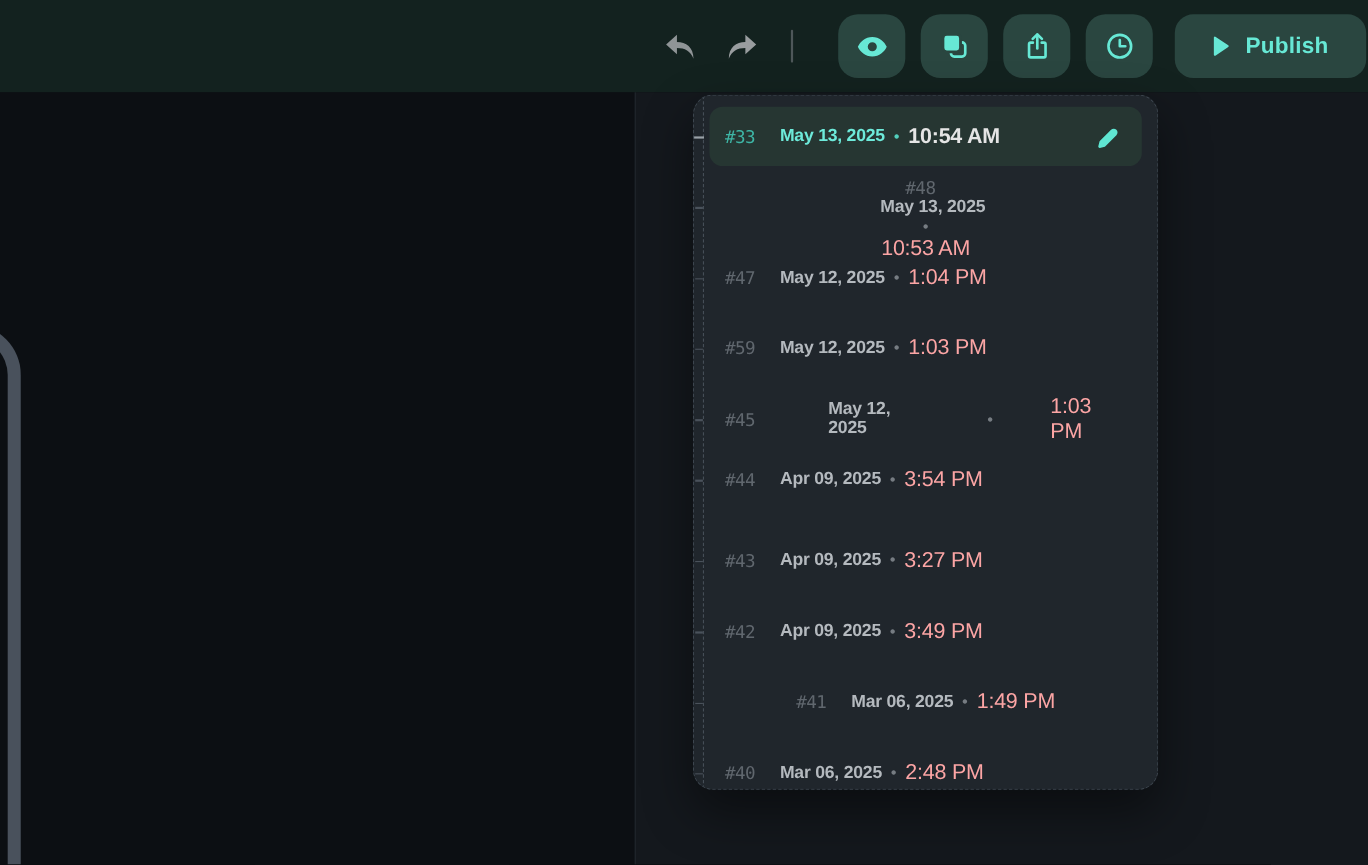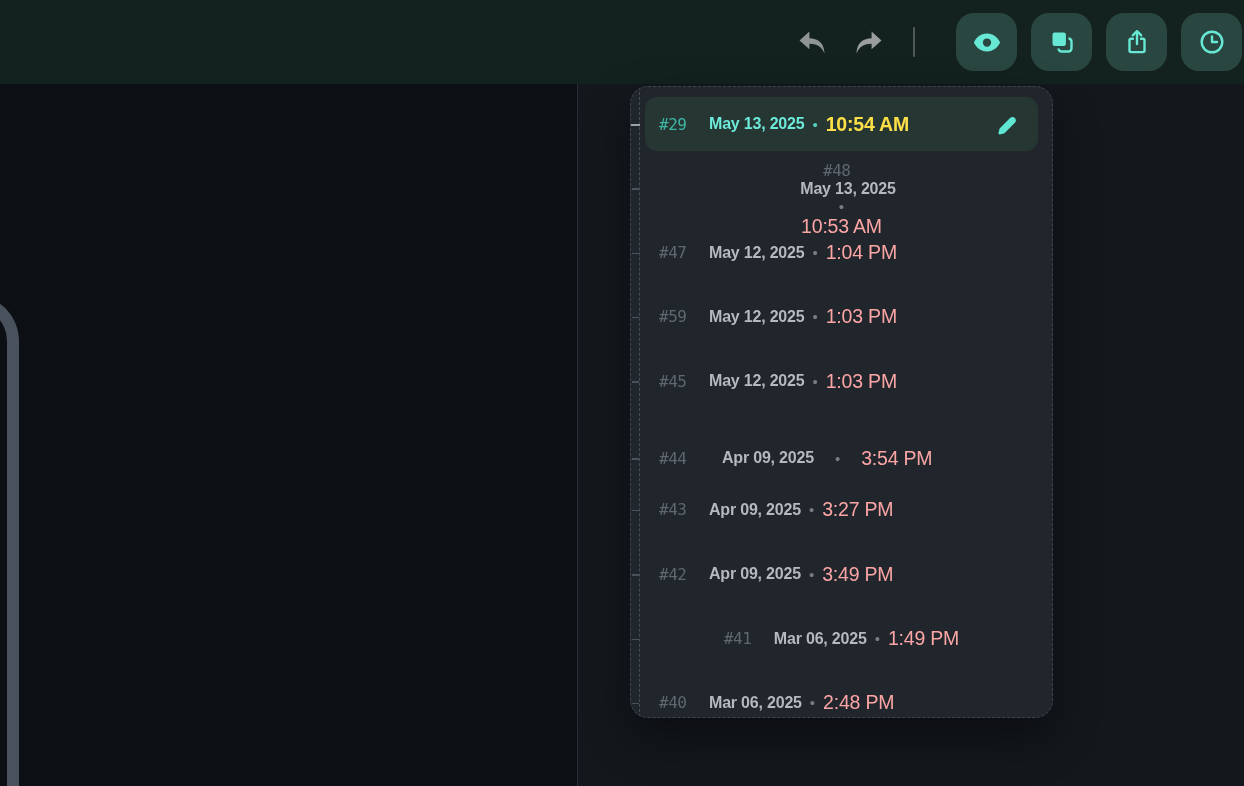--- a/index.html
+++ b/index.html
@@ -116,6 +116,14 @@
       </span>
     </button>
 
+    <button class="publish-btn">
+      <span style="display:flex;">
+        <svg width="16" height="19" viewBox="0 0 16 19">
+          <path d="M1.5 1.2 C1.5 .5 2.3 0 2.9 .4 L14.6 8.2 C15.2 8.6 15.2 9.4 14.6 9.8 L2.9 17.6 C2.3 18 1.5 17.5 1.5 16.8 Z" fill="#67e8d5"></path>
+        </svg>
+      </span>
+      <span class="publish-label">Publish</span>
+    </button>
   </header>
 
   <main class="canvas">

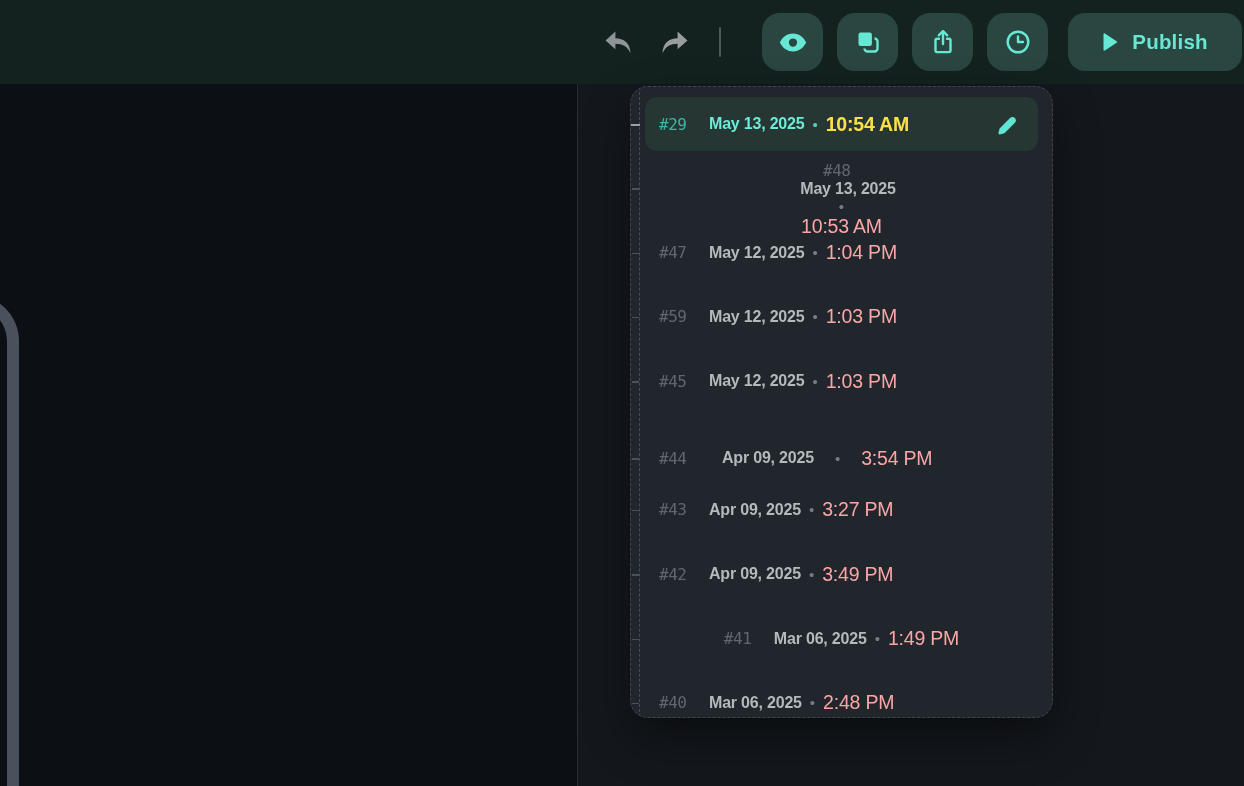--- a/index.html
+++ b/index.html
@@ -139,7 +139,7 @@
 
       <div class="vrow selected" style="top: 10px;">
             <span class="tick"></span>
-            <span class="vnum">#29</span>
+            <span class="vnum">#33</span>
             <span class="vdate">May 13, 2025</span>
             <span class="vsep">•</span>
             <span class="vtime">10:54 AM</span>

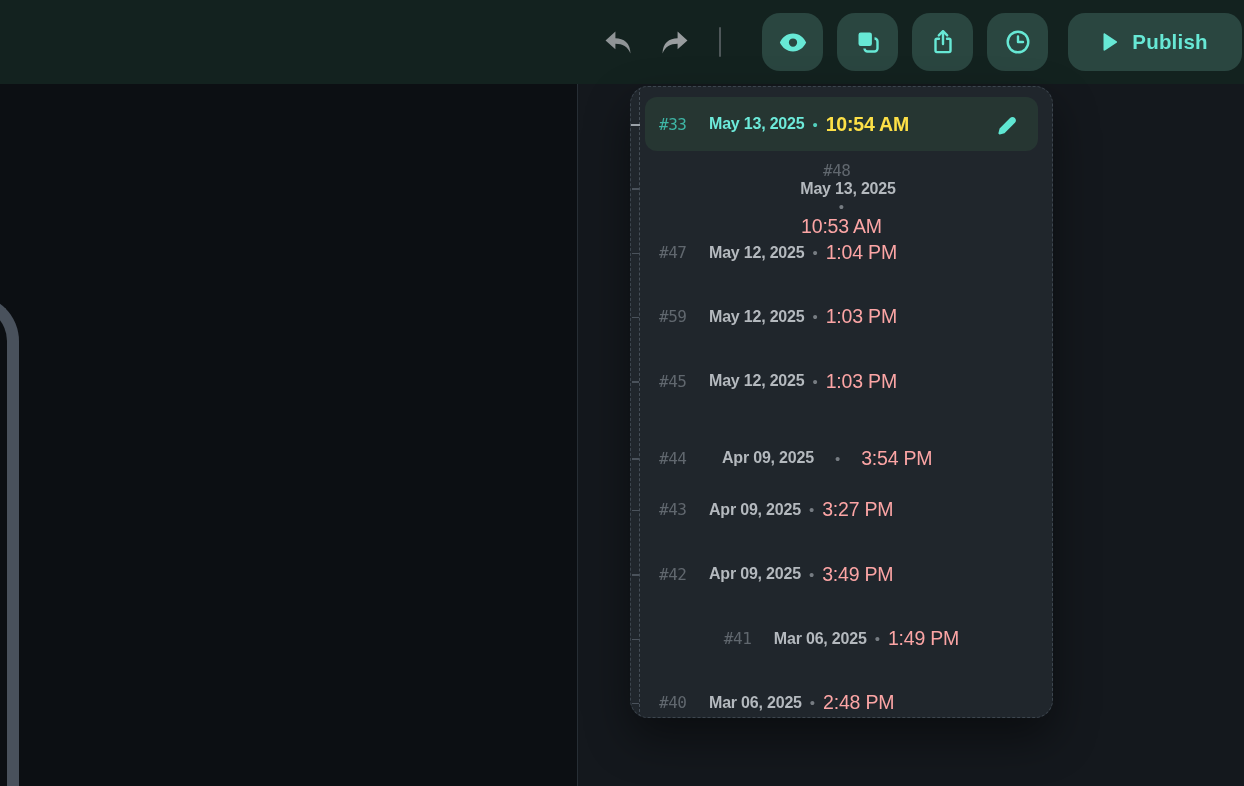--- a/index.html
+++ b/index.html
@@ -50,7 +50,7 @@
   .vrow.selected .vnum{color:#3eb5a5;}
   .vrow.selected .vdate{color:#6deada;}
   .vrow.selected .vsep{color:#52cfbc;}
-  .vrow.selected .vtime{color:#fde047;font-weight:600;}
+  .vrow.selected .vtime{color:#e5e5e5;font-weight:600;}
   .edit-btn{margin-left:auto;margin-right:6px;background:none;border:none;padding:0;
             display:flex;align-items:center;cursor:pointer;}
 </style>

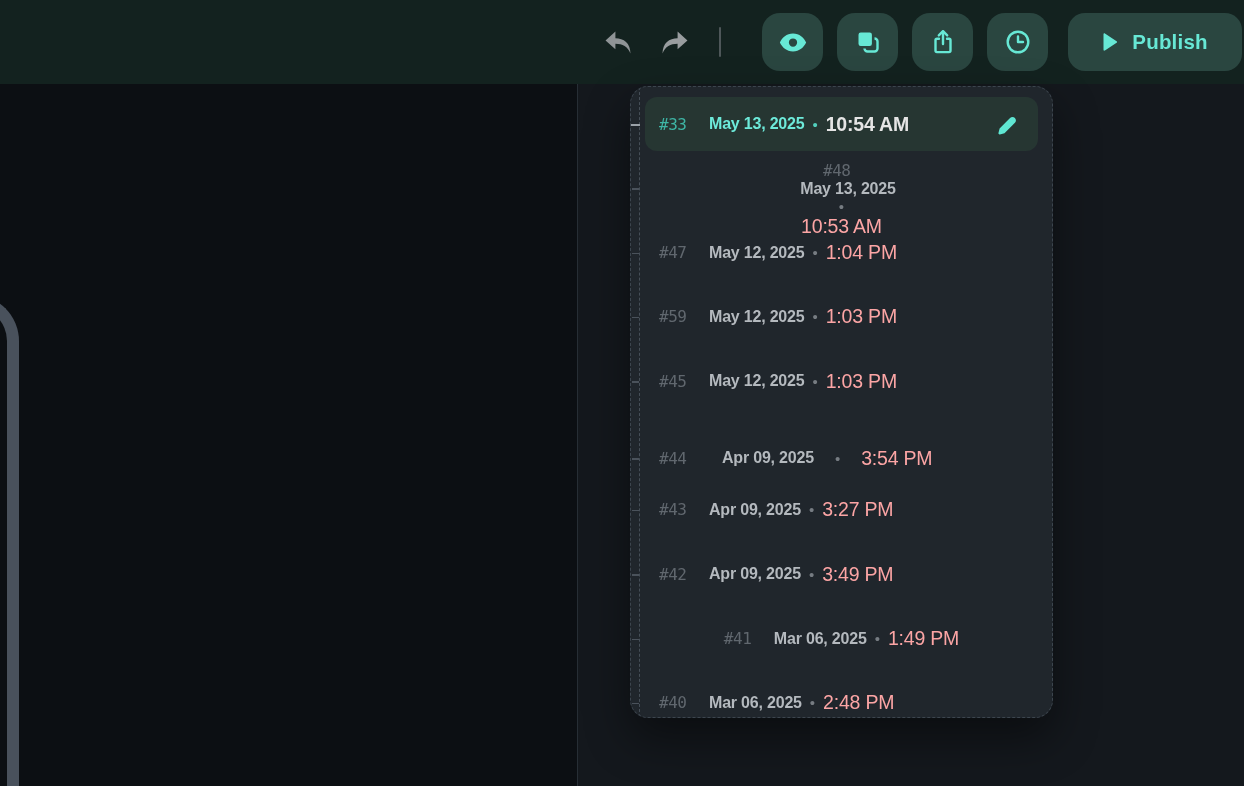--- a/index.html
+++ b/index.html
@@ -175,7 +175,7 @@
             <span class="vtime">1:03 PM</span>
 
           </div>
-          <div class="vrow" style="top: 267.32px;">
+          <div class="vrow" style="top: 267.32px; gap: 44px;">
             <span class="tick"></span>
             <span class="vnum">#45</span>
             <span class="vdate">May 12, 2025</span>

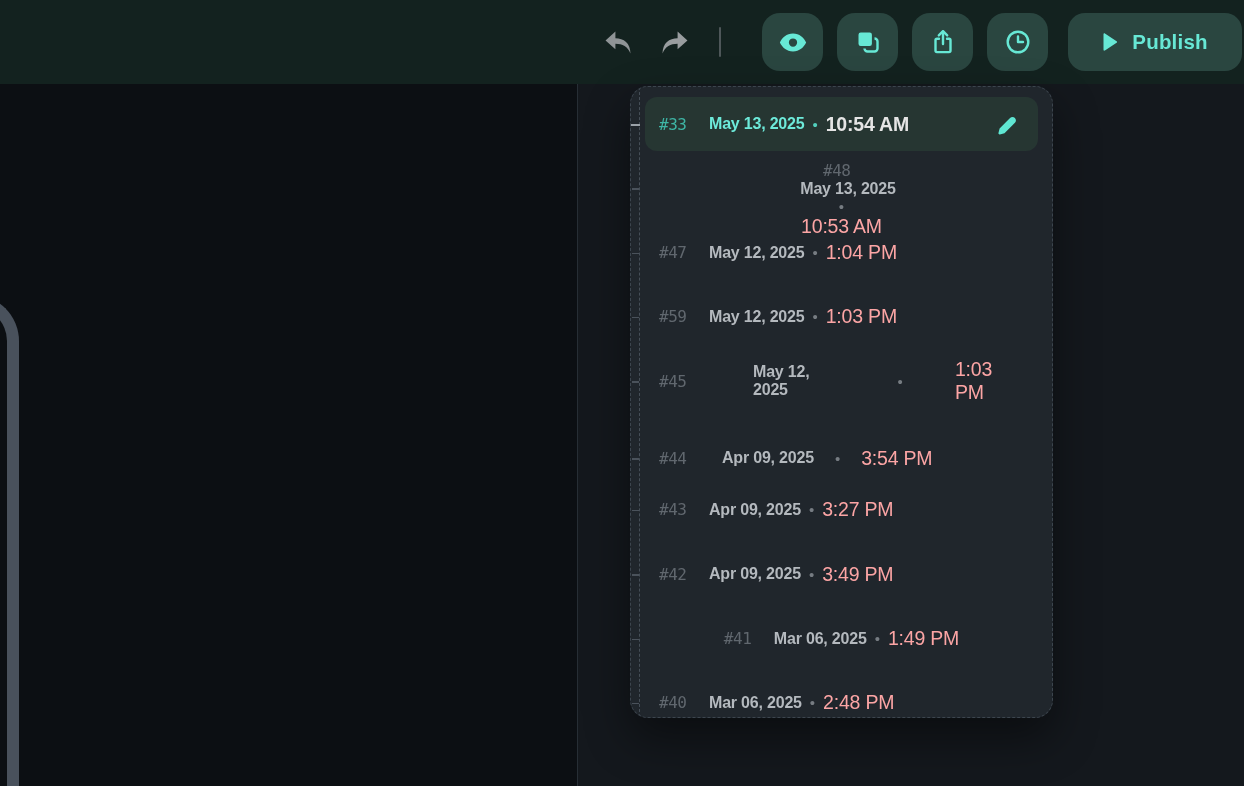--- a/index.html
+++ b/index.html
@@ -183,7 +183,7 @@
             <span class="vtime">1:03 PM</span>
 
           </div>
-          <div class="vrow" style="top: 344px; gap: 13px;">
+          <div class="vrow" style="top: 322px;">
             <span class="tick"></span>
             <span class="vnum">#44</span>
             <span class="vdate">Apr 09, 2025</span>

